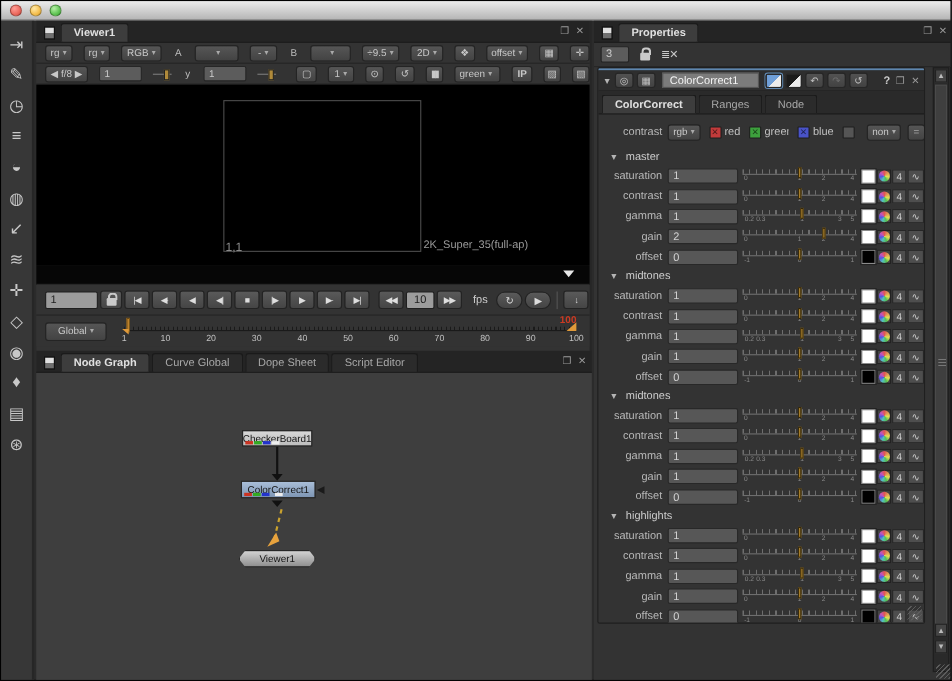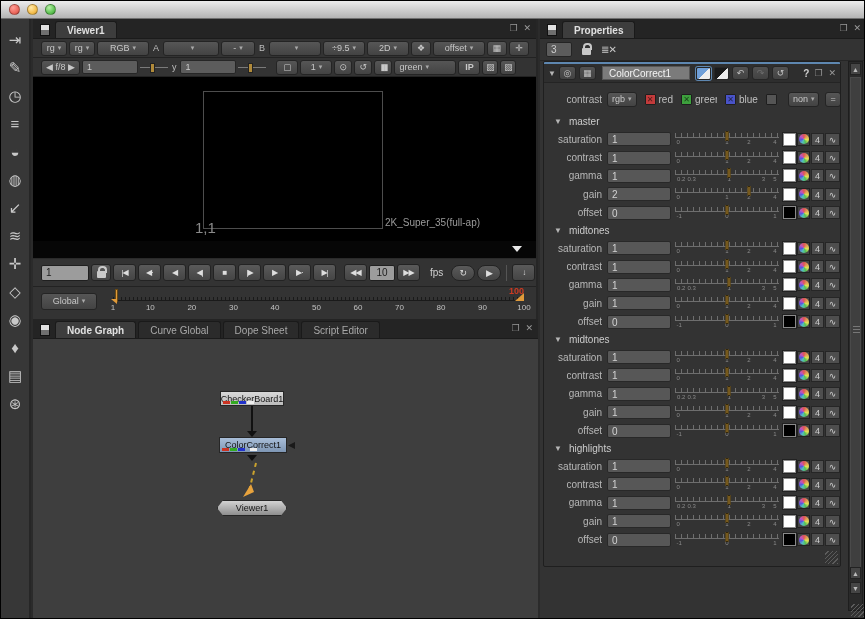--- a/index.html
+++ b/index.html
@@ -30,7 +30,7 @@
   .tool{width:26px;height:27px;margin:1px auto;display:flex;align-items:center;justify-content:center;color:#c8c8c8;font-size:15px;border-radius:3px;}
   
   .viewer-panel{left:32px;top:18px;width:505px;height:300px;border-right:2px solid #262626;}
-  .vrow{position:relative;height:19px;background:#333;border-bottom:1px solid #222;display:flex;align-items:center;gap:2px;padding:0 0 0 8px;}
+  .vrow{position:relative;height:19px;background:#333;border-bottom:1px solid #222;display:flex;align-items:center;gap:10px;padding:0 0 0 8px;}
   .vbtn{height:15px;background:linear-gradient(#565656,#434343);border:1px solid #242424;border-radius:3px;color:#c8c8c8;font-size:9px;display:flex;align-items:center;justify-content:center;padding:0 4px;white-space:nowrap;}
   .vbtn.dd::after{content:"▾";margin-left:3px;font-size:7px;color:#aaa;}
   .vlabel{color:#bdbdbd;font-size:9px;padding:0 2px;}

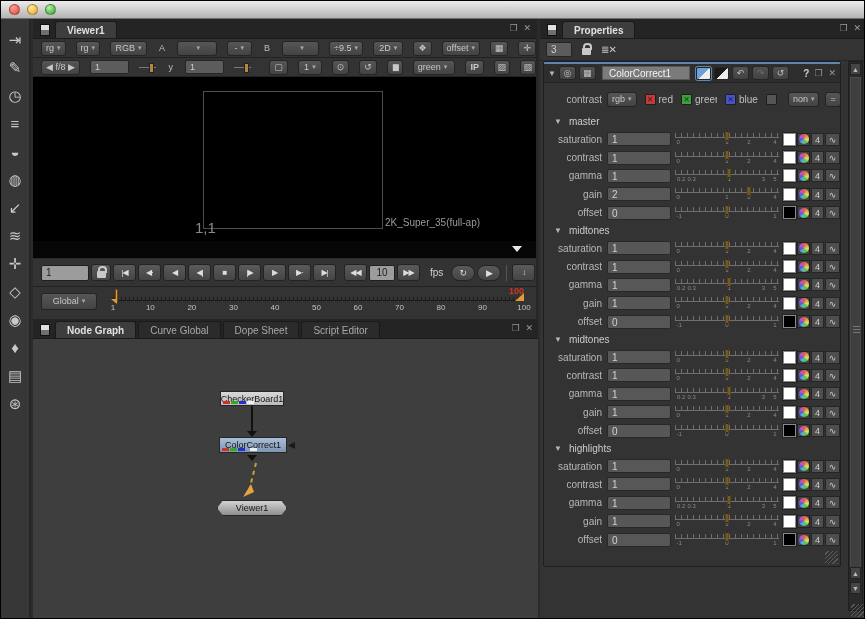--- a/index.html
+++ b/index.html
@@ -352,6 +352,11 @@
           <span>✕</span>
         </span>
       </div>
+      <div class="cctabs" id="ccTabs">
+          <span class="tab active">ColorCorrect</span>
+          <span class="tab">Ranges</span>
+          <span class="tab">Node</span>
+        </div>
       <div class="ccbody">
         <div class="chan-row">
           <span class="cc-label">contrast</span>

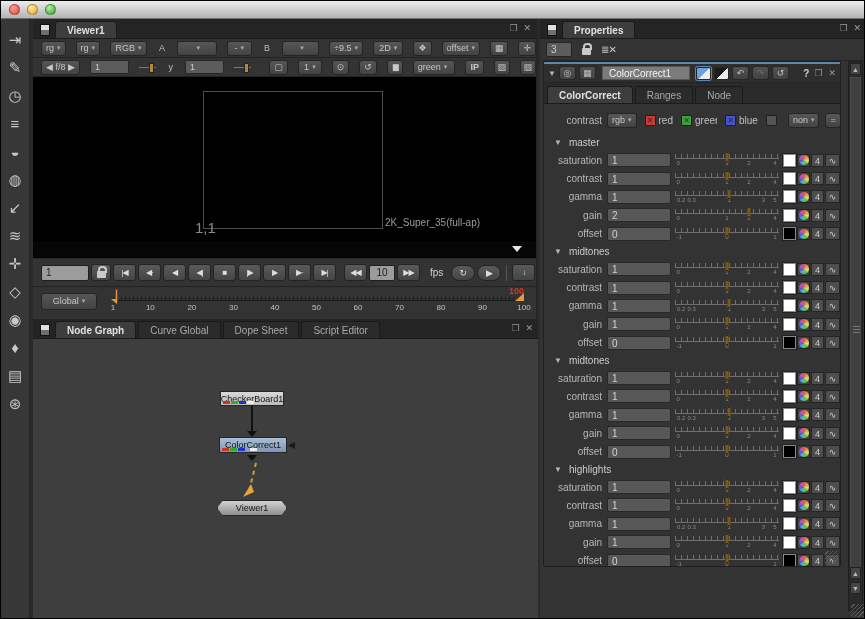--- a/index.html
+++ b/index.html
@@ -40,7 +40,7 @@
   .msl::after{content:"";position:absolute;left:10px;top:2px;width:3px;height:8px;background:#b08a3a;border:1px solid #222;}
   .vimage{position:relative;height:164px;background:#000;overflow:hidden;}
   .fmt-rect{position:absolute;left:170px;top:14px;width:180px;height:138px;border:1px solid #4d4d4d;}
-  .fmt-coords{position:absolute;left:162px;top:142px;color:#8a8a8a;font-size:15px;}
+  .fmt-coords{position:absolute;left:172px;top:142px;color:#8a8a8a;font-size:11px;}
   .fmt-name{position:absolute;left:352px;top:140px;color:#9a9a9a;font-size:10px;}
   .vinfo{position:relative;height:18px;background:#060606;border-bottom:1px solid #2a2a2a;}
   .vinfo .expand{position:absolute;right:14px;top:5px;width:0;height:0;border-left:5px solid transparent;border-right:5px solid transparent;border-top:6px solid #e8e8e8;}

